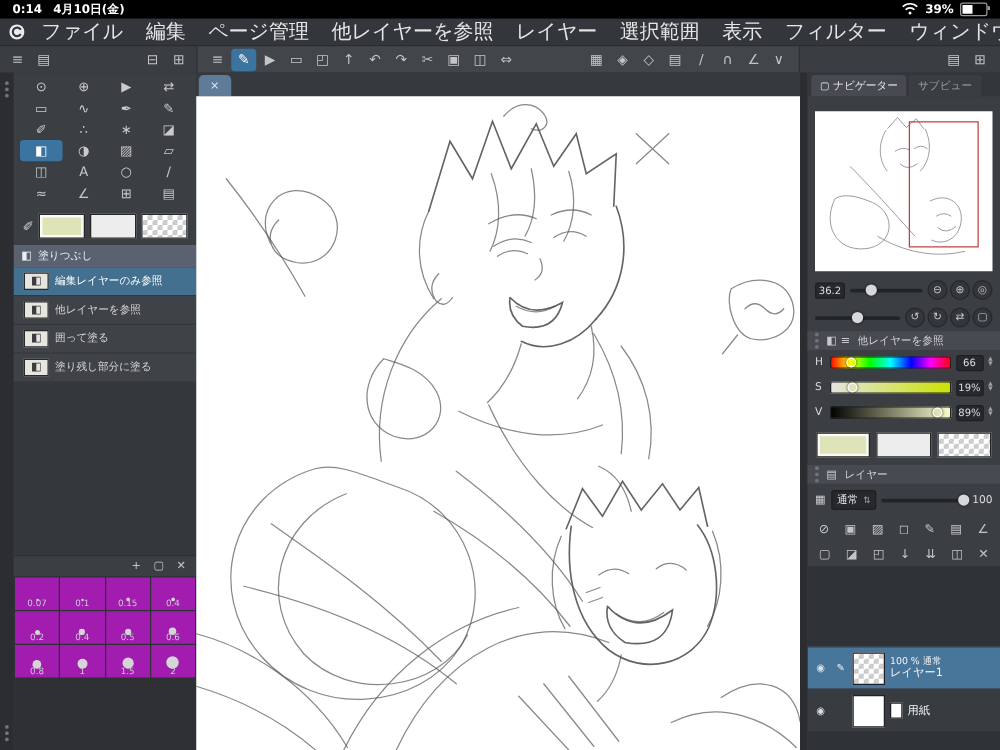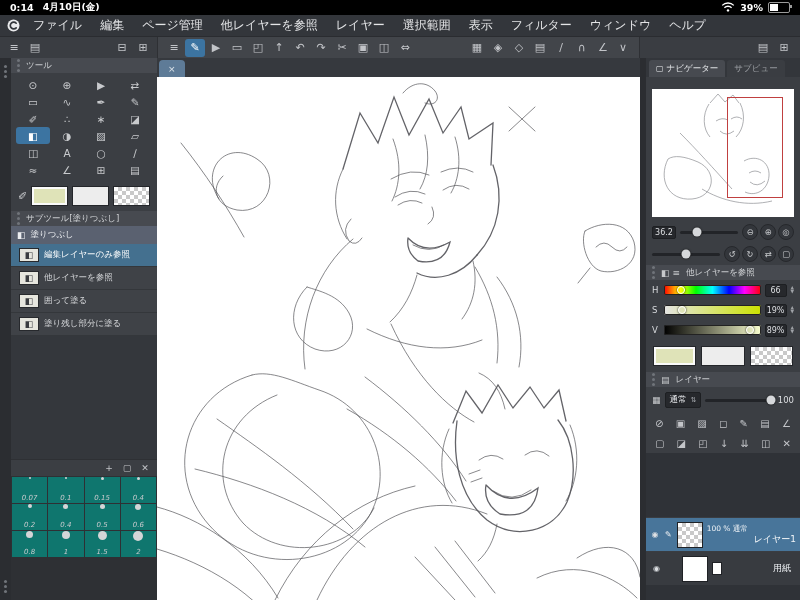--- a/index.html
+++ b/index.html
@@ -21,7 +21,7 @@
             align-items:center;padding-left:7px;box-sizing:border-box;border-bottom:1px solid #2a2c30;}
   .logo{display:flex;margin-right:4px;}
   .menu-items{display:flex;}
-  .menu-item{padding:0 9px;font-size:12px;color:#e4e5e7;white-space:nowrap;}
+  .menu-item{padding:0 9px;font-size:16px;color:#e4e5e7;white-space:nowrap;}
 
   
   .header-row{position:absolute;top:37px;left:0;width:800px;height:21px;display:flex;}

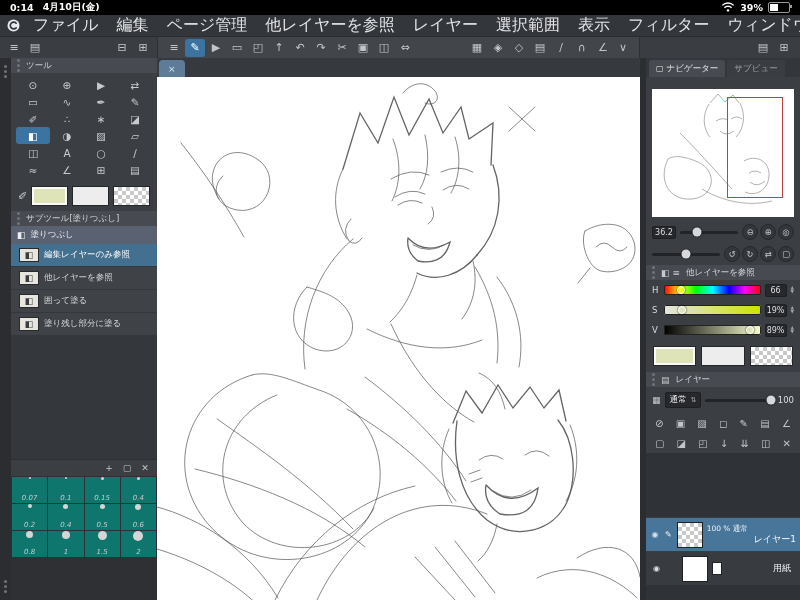--- a/index.html
+++ b/index.html
@@ -254,10 +254,6 @@
   </div>
 
   <aside class="tool-panel">
-    <div class="p-head">
-      <span class="grip"></span>
-      <span class="p-title">ツール</span>
-    </div>
     <div class="tool-grid">
 
     <span class="tool">⊙</span>

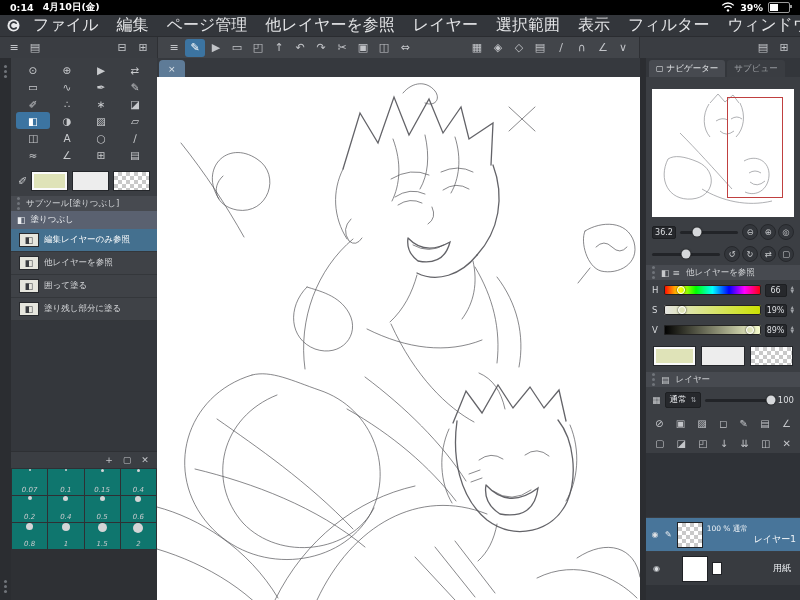--- a/index.html
+++ b/index.html
@@ -287,10 +287,6 @@
       <span class="swatch" style="background: rgb(237, 237, 237);"></span>
       <span class="swatch checker"></span>
     </div>
-    <div class="p-head">
-      <span class="grip"></span>
-      <span class="p-title">サブツール[塗りつぶし]</span>
-    </div>
     <div class="sub-group">
       <span class="sub-gicon">◧</span>
       <span>塗りつぶし</span>

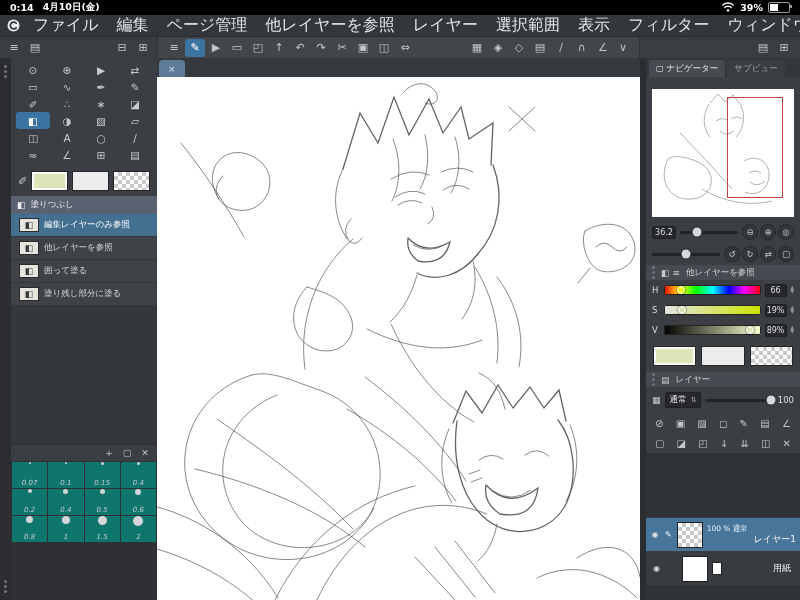--- a/index.html
+++ b/index.html
@@ -76,7 +76,7 @@
   .sub-footer .icon-btn{min-width:16px;height:14px;font-size:9px;}
   .bs-grid{flex:1;background:#2e3034;display:grid;grid-template-columns:repeat(4,1fr);grid-auto-rows:26px;
            gap:1px;padding:1px;overflow:hidden;}
-  .bs-cell{background:#0f766e;position:relative;display:flex;align-items:flex-start;justify-content:center;font-style:italic;}
+  .bs-cell{background:#a21caf;position:relative;display:flex;align-items:flex-end;justify-content:center;}
   .bs-dot{background:#d4d5d7;border-radius:50%;width:2px;height:2px;margin-bottom:7px;}
   .bs-val{position:absolute;bottom:1px;left:0;right:0;text-align:center;font-size:7px;color:#c9cbce;}
 

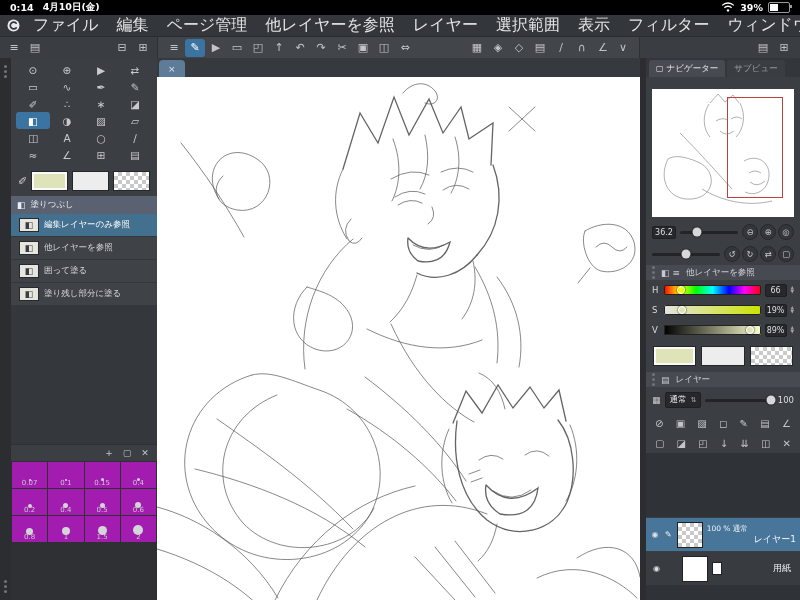--- a/index.html
+++ b/index.html
@@ -144,7 +144,7 @@
   .layer-thumb.paper{background:#fff;}
   .layer-texts{display:flex;flex-direction:column;justify-content:center;line-height:1.3;}
   .layer-info{font-size:7.5px;color:#eef2f6;}
-  .layer-name{font-size:9px;color:#f2f5f8;white-space:nowrap;margin-left:47px;}
+  .layer-name{font-size:9px;color:#f2f5f8;white-space:nowrap;}
   .paper-chip{width:10px;height:13px;background:#fff;border:1px solid #1f2125;box-sizing:border-box;}
 </style>
 </head>

